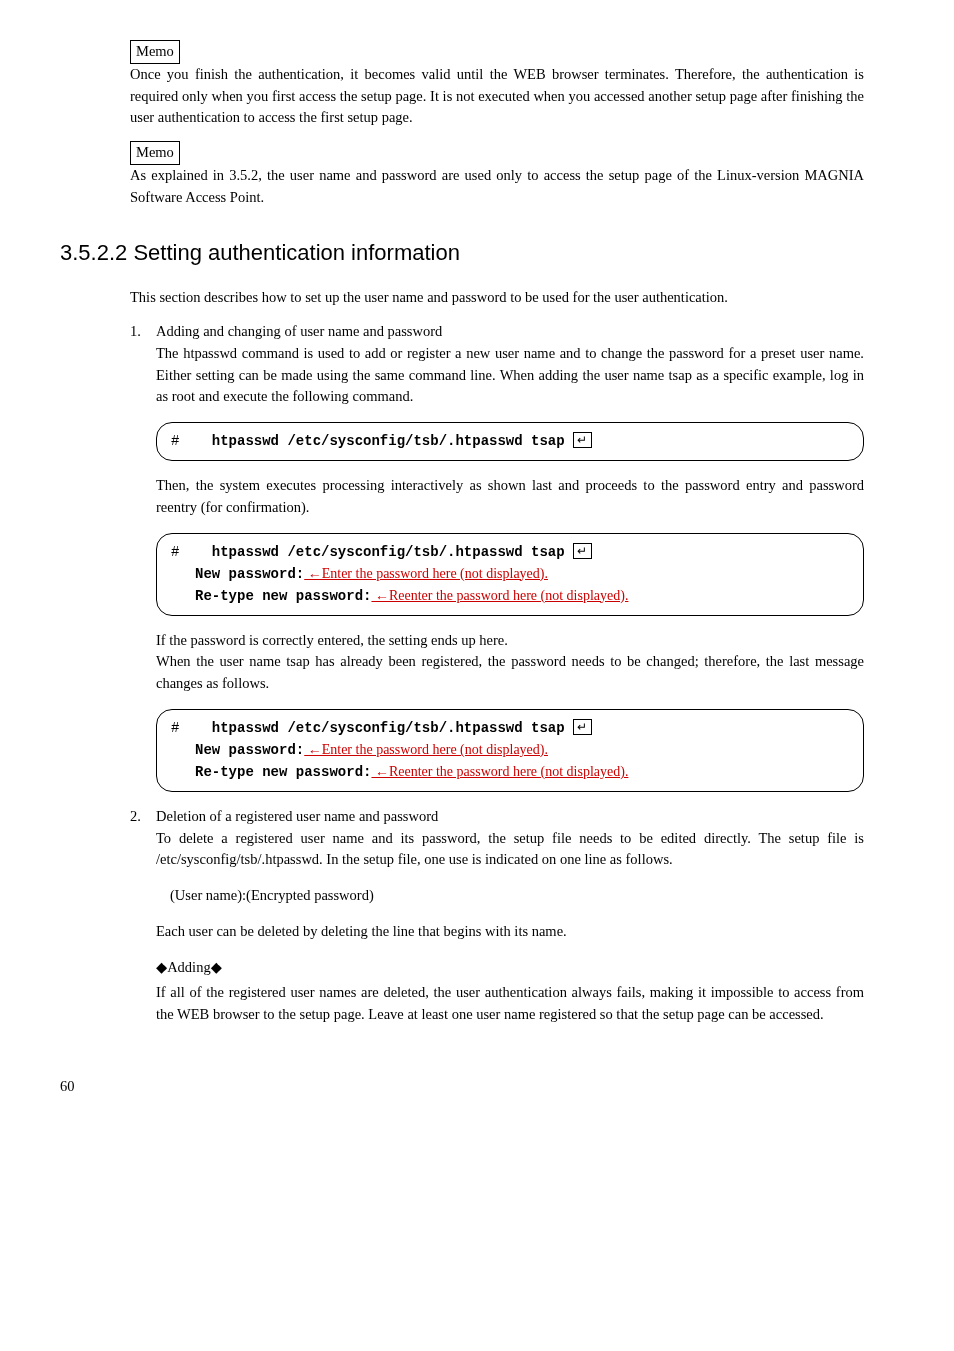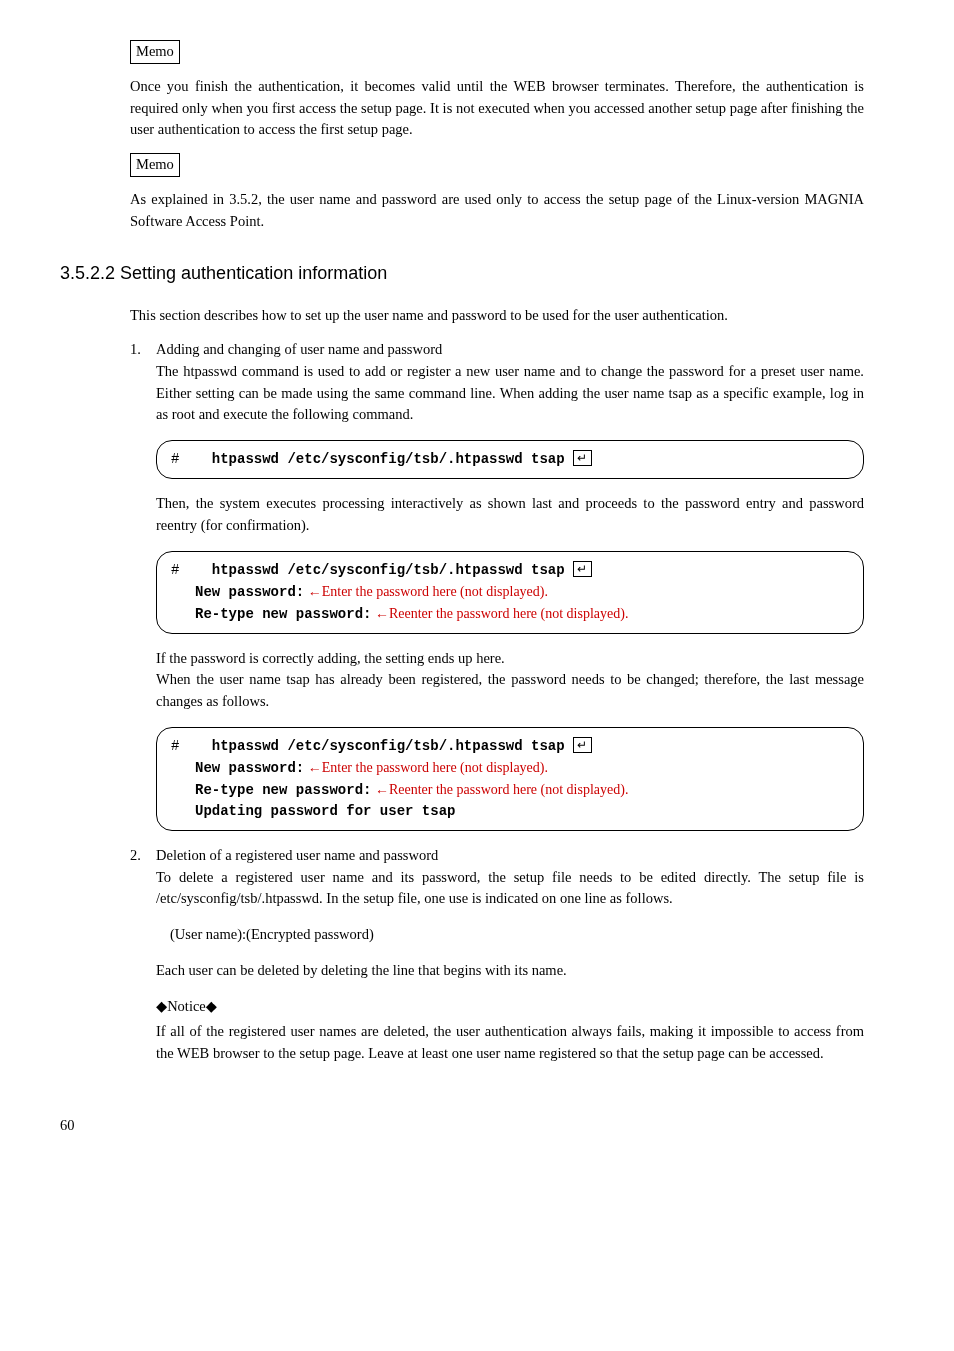--- a/index.html
+++ b/index.html
@@ -18,7 +18,7 @@
     display: inline-block;
     padding: 0 5px;
     margin-left: 70px;
-    margin-bottom: 12px;
+    margin-bottom: 0;
   }
   .body-text {
     margin-left: 70px;

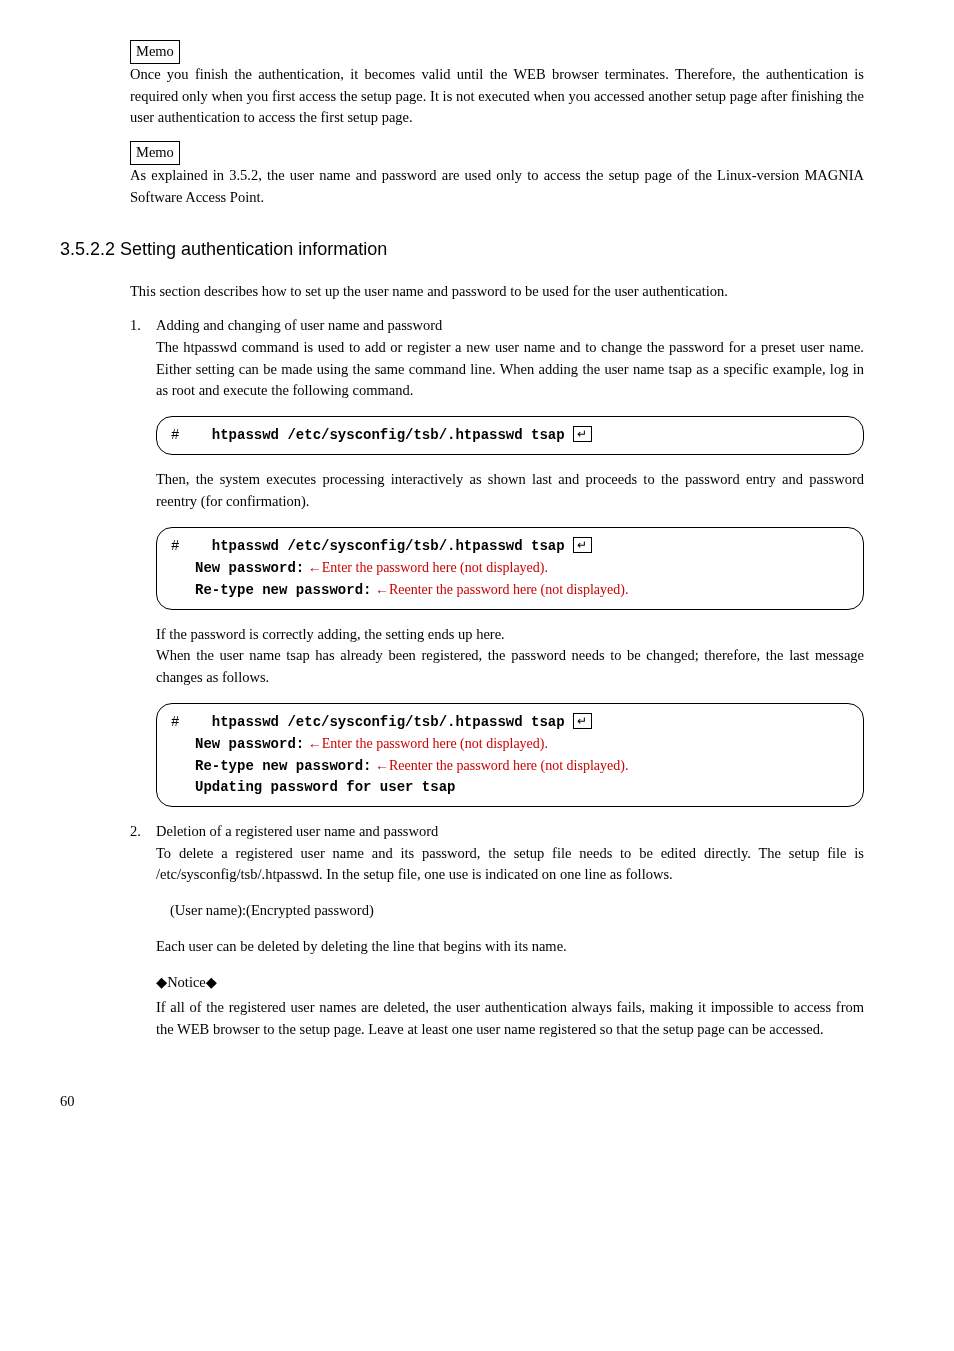--- a/index.html
+++ b/index.html
@@ -27,7 +27,7 @@
   }
   h2.section-heading {
     font-family: Arial, Helvetica, sans-serif;
-    font-size: 18px;
+    font-size: 22px;
     font-weight: normal;
     margin-top: 28px;
     margin-bottom: 18px;

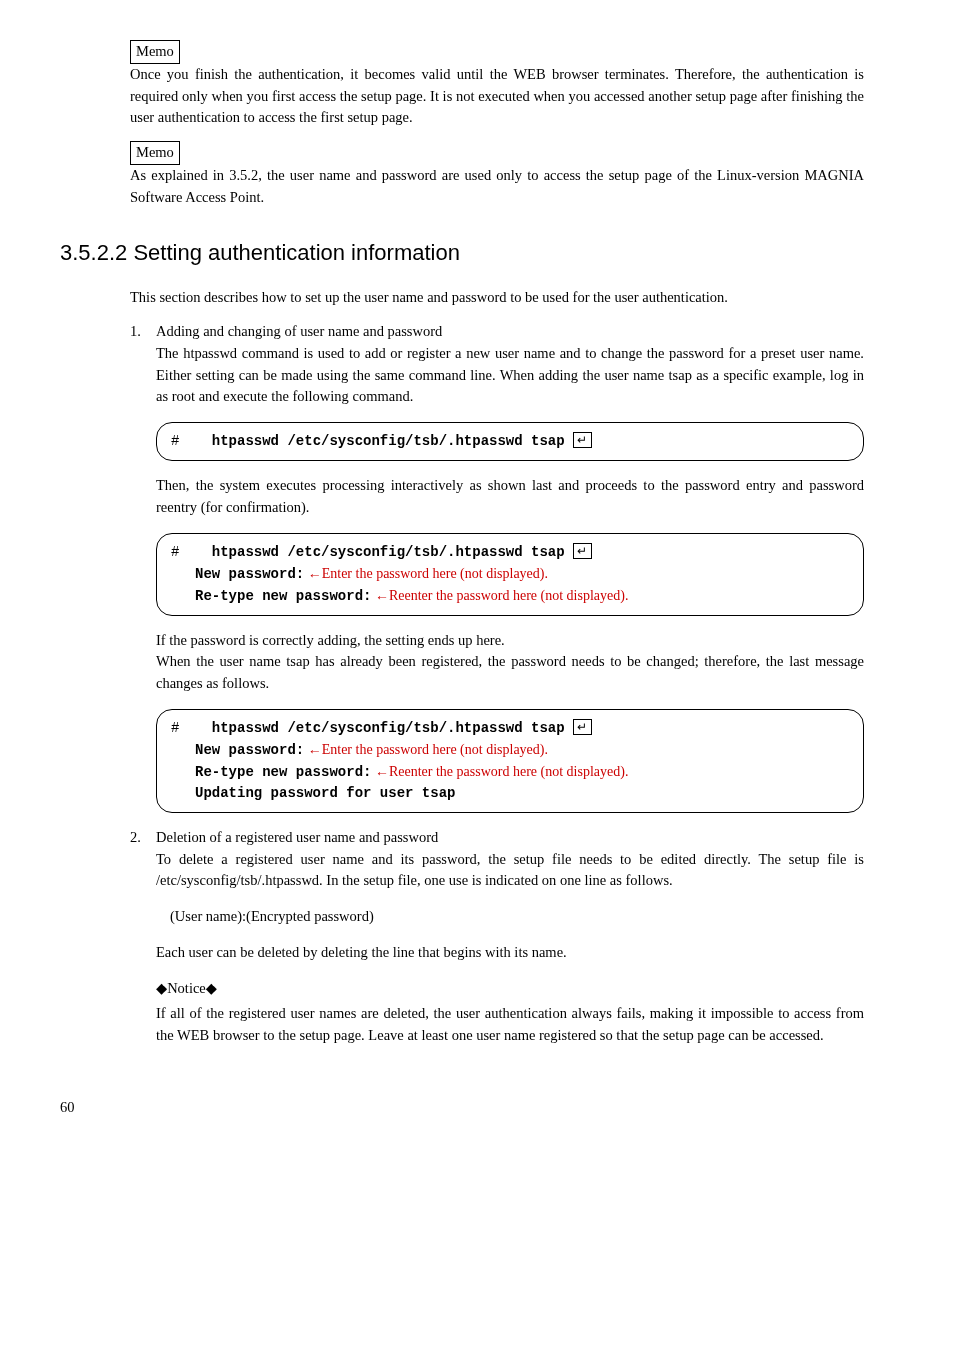--- a/index.html
+++ b/index.html
@@ -71,6 +71,7 @@
   .code-box .red {
     color: #cc0000;
     font-family: "Times New Roman", Times, serif;
+    text-decoration: underline;
   }
   .enter-key {
     border: 1px solid #000;

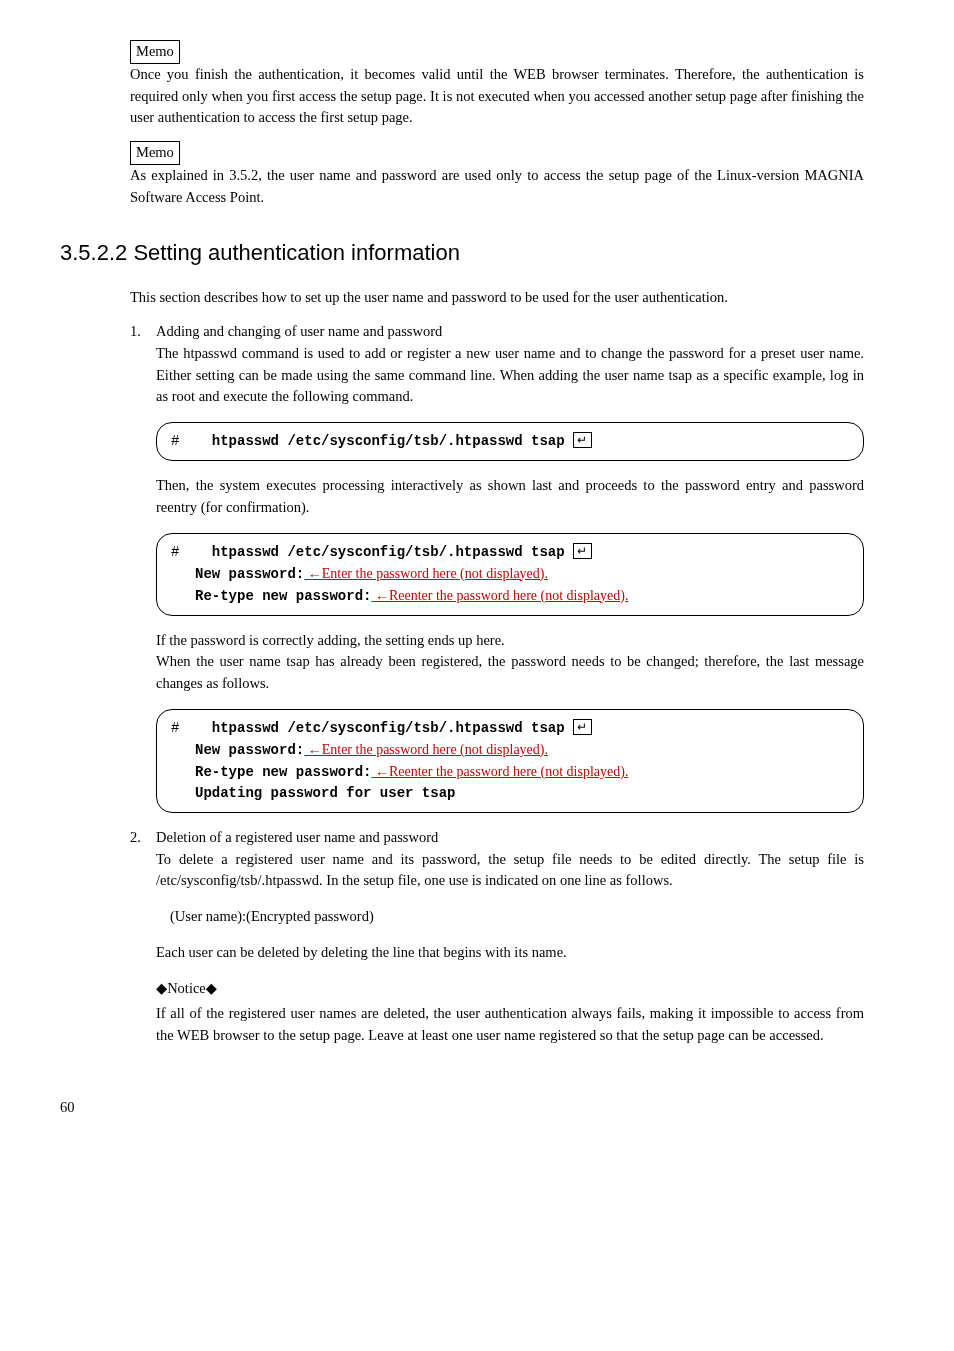--- a/index.html
+++ b/index.html
@@ -129,7 +129,7 @@
   <div><span class="bold">Re-type new password:</span><span class="red"> ←Reenter the password here (not displayed).</span></div>
 </div>
 
-<div class="sub-content" style="margin-bottom:0;"> If the password is correctly adding, the setting ends up here.</div>
+<div class="sub-content" style="margin-bottom:0;"> If the password is correctly entered, the setting ends up here.</div>
 <div class="sub-content">When the user name tsap has already been registered, the password needs to be changed; therefore, the last message changes as follows.</div>
 
 <div class="code-box">

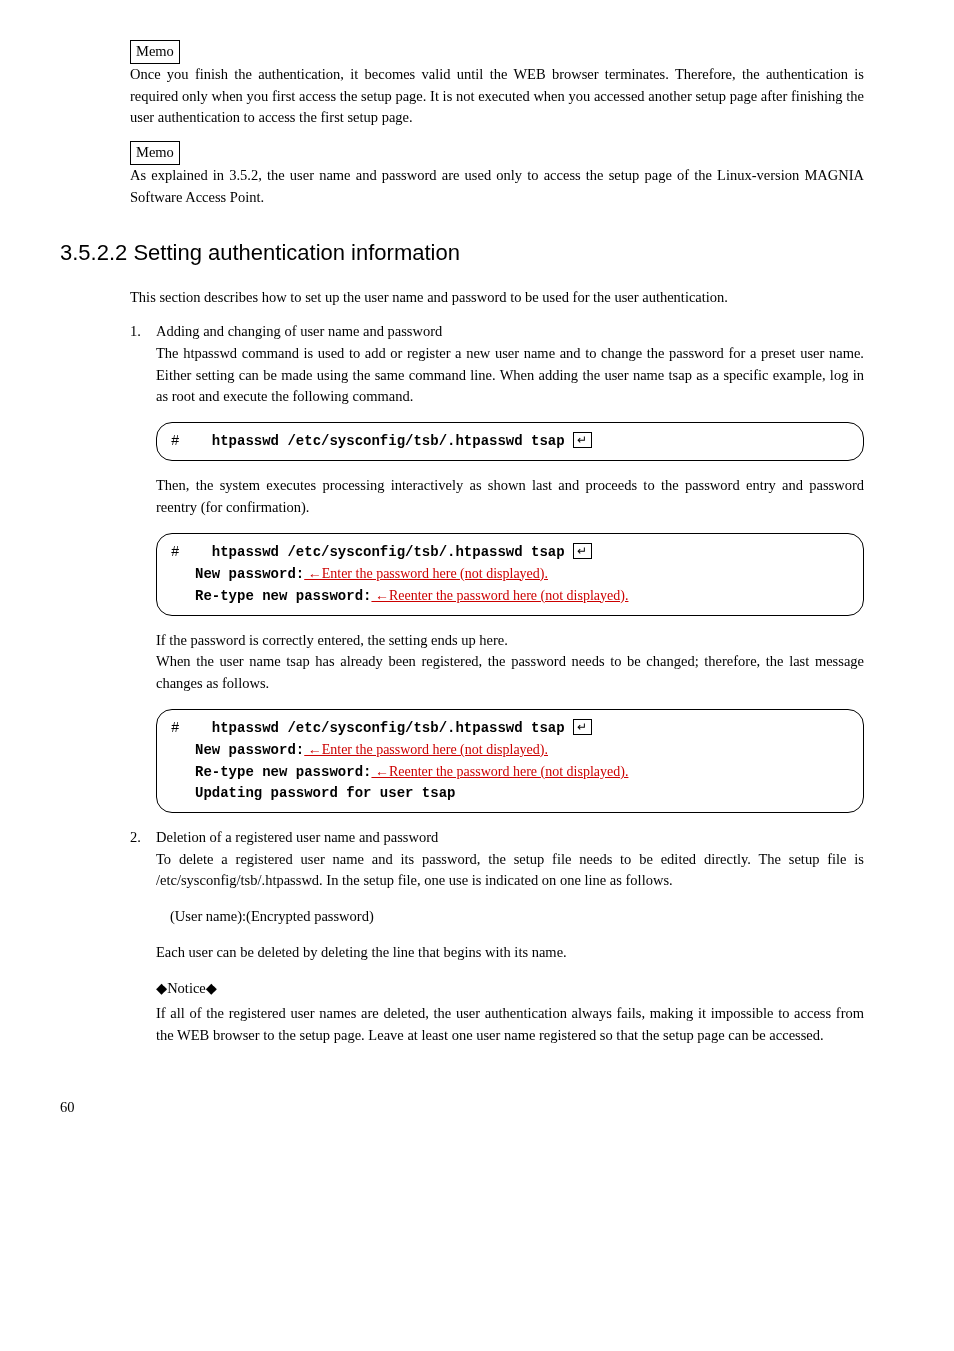--- a/index.html
+++ b/index.html
@@ -136,7 +136,6 @@
   <div><span># </span><span class="bold">htpasswd /etc/sysconfig/tsb/.htpasswd tsap</span> <span class="enter-key">↵</span></div>
   <div><span class="bold">New password:</span><span class="red"> ←Enter the password here (not displayed).</span></div>
   <div><span class="bold">Re-type new password:</span><span class="red"> ←Reenter the password here (not displayed).</span></div>
-  <div><span class="bold">Updating password for user tsap</span></div>
 </div>
 
 <div class="numbered-row">

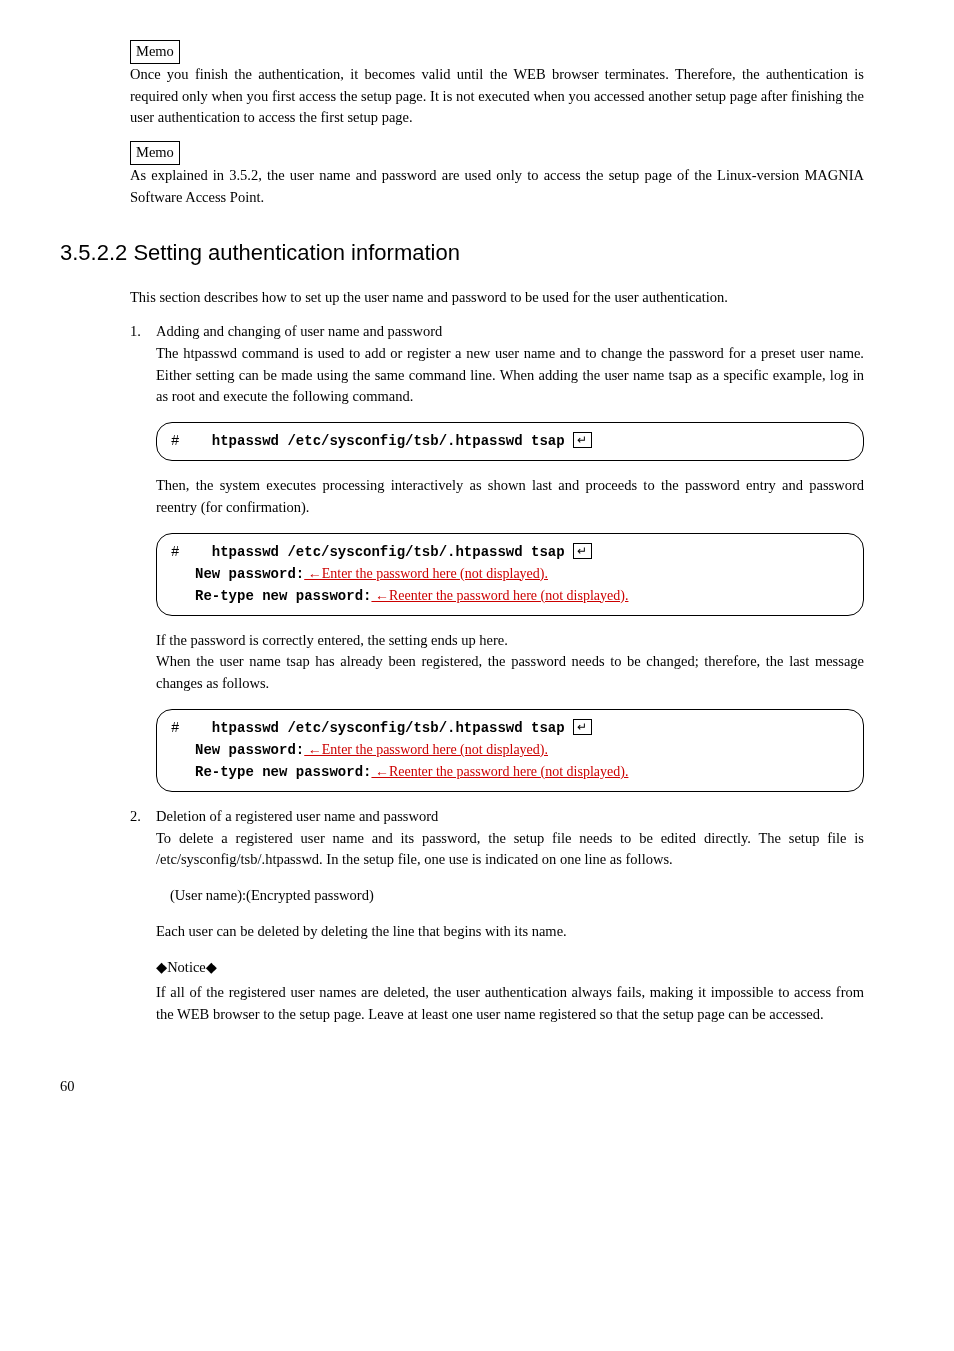--- a/index.html
+++ b/index.html
@@ -148,7 +148,7 @@
 
 <div class="sub-content">Each user can be deleted by deleting the line that begins with its name.</div>
 
-<div class="notice-line">◆Notice◆</div>
+<div class="notice-line">◆Adding◆</div>
 <div class="sub-content">If all of the registered user names are deleted, the user authentication always fails, making it impossible to access from the WEB browser to the setup page.  Leave at least one user name registered so that the setup page can be accessed.</div>
 
 <div class="page-number">60</div>

